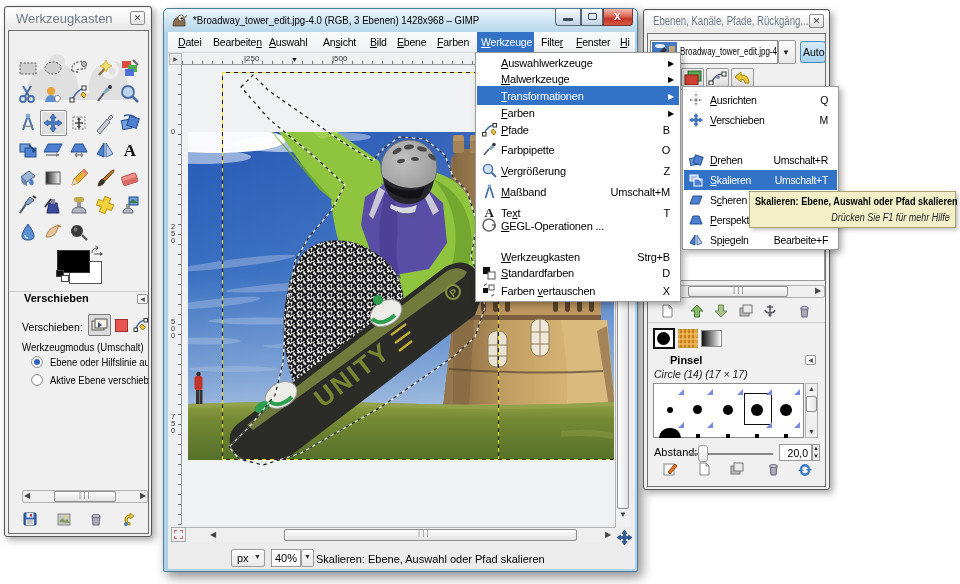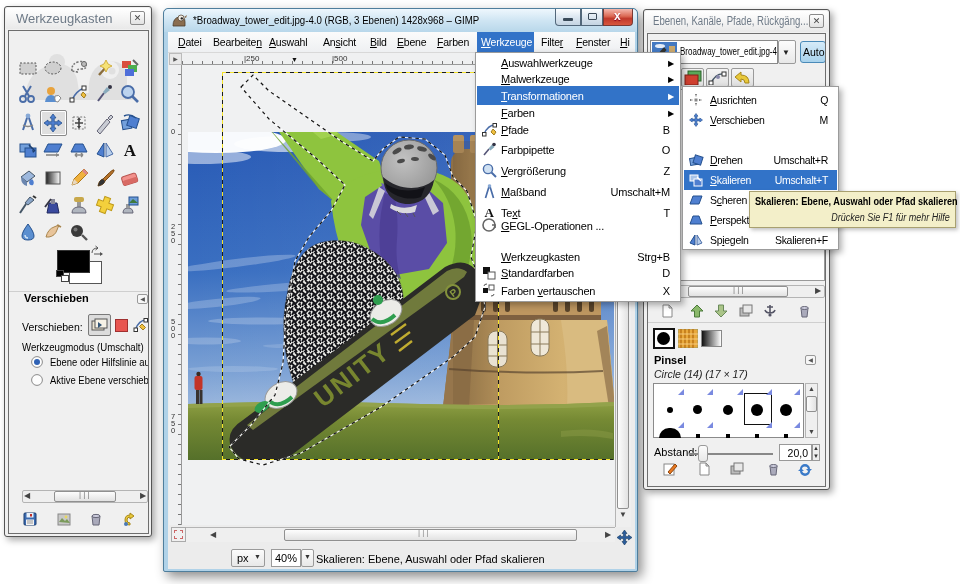--- a/index.html
+++ b/index.html
@@ -777,7 +777,7 @@
       </div>
 <div class="mi" style="top:143px;height:20px;">
         <span class="lbl" style="left:26px;">Sp<u>i</u>egeln</span>
-        <span class="sc">Skalieren+F</span>
+        <span class="sc">Bearbeite+F</span>
         <svg class="abs" style="left:4px;top:2px;" width="16" height="16" viewBox="0 0 16 16">
           <path d="M7 3 L7 13 L2 11 Z" fill="#4f7fd0" stroke="#24508e"></path>
           <path d="M9 3 L9 13 L14 11 Z" fill="#b8cfec" stroke="#4a6da8"></path>

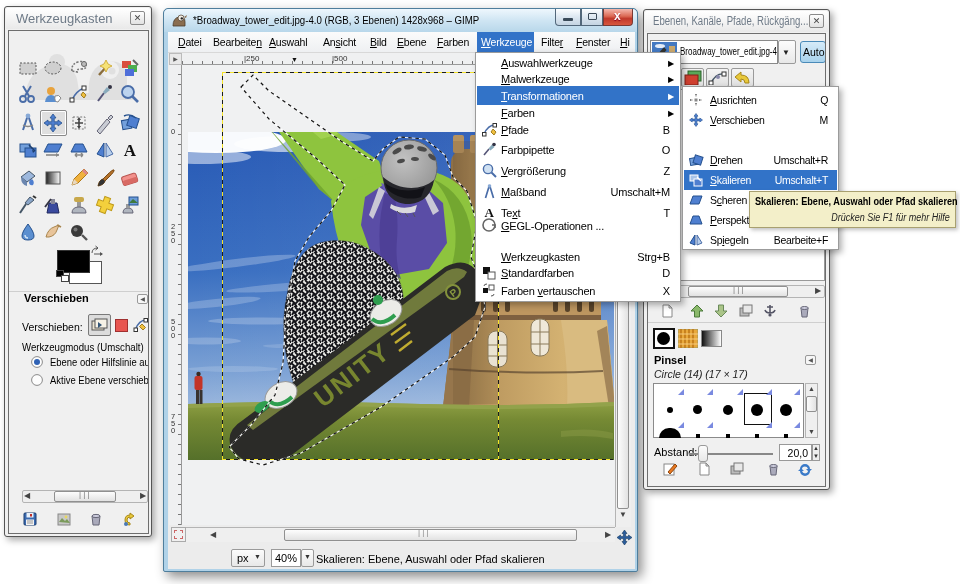--- a/index.html
+++ b/index.html
@@ -565,7 +565,7 @@
           <path d="M0 5 H20 M0 10 H20 M0 15 H20" stroke="#f6cc80" stroke-width="1"></path>
         </svg>
 <div class="abs" style="left:53px;top:296px;width:21px;height:17px;border:1px solid #888;background:linear-gradient(90deg,#111,#fff);"></div>
-<div class="abs" style="left:6px;top:320px;font-size:11px;font-weight:bold;color:#000;">Pinsel</div>
+<div class="abs" style="left:22px;top:320px;font-size:11px;font-weight:bold;color:#000;">Pinsel</div>
 <div class="abs" style="left:157px;top:321px;width:11px;height:10px;border:1px solid #999;border-radius:2px;background:#f6f6f6;font-size:6px;line-height:9px;text-align:center;color:#555;">◀</div>
 <div class="abs" style="left:6px;top:334px;font-size:10.5px;font-style:italic;color:#222;white-space:nowrap;">Circle (14) (17 × 17)</div>
 <div class="abs" style="left:5px;top:349px;width:151px;height:55px;background:#fff;border:1px solid #8a8a8a;"></div>

